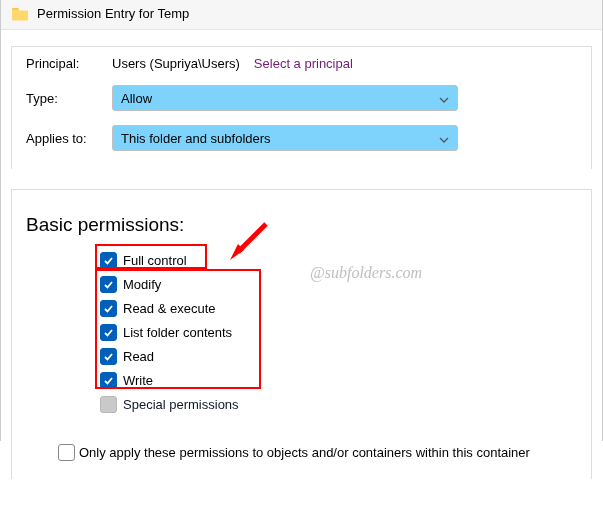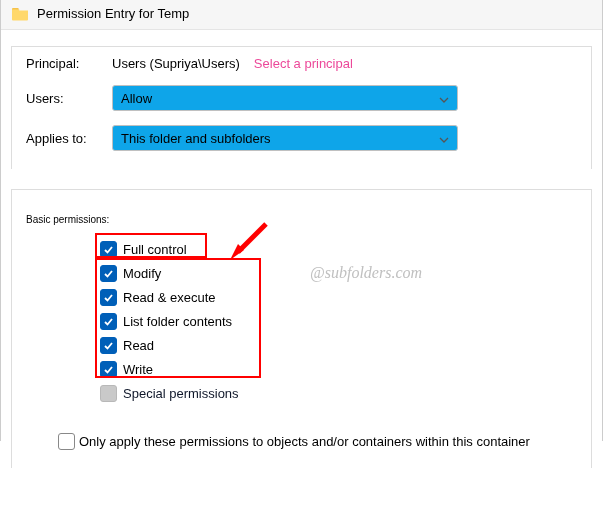--- a/index.html
+++ b/index.html
@@ -50,7 +50,7 @@
   .row:last-child { margin-bottom: 0; }
   .row-label { width: 86px; font-size: 13px; }
   .row-value { font-size: 13px; }
-  .link { color: #ec4899; margin-left: 14px; cursor: pointer; }
+  .link { color: #701a75; margin-left: 14px; cursor: pointer; }
 
   .select {
     width: 346px;

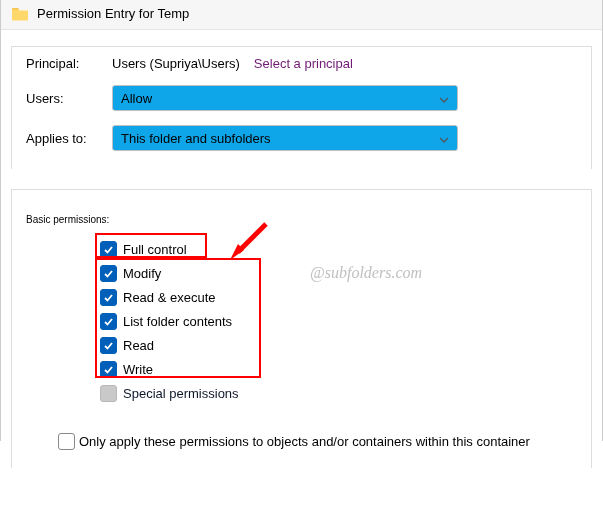--- a/index.html
+++ b/index.html
@@ -153,7 +153,7 @@
       <span class="link">Select a principal</span>
     </div>
     <div class="row">
-      <span class="row-label">Users:</span>
+      <span class="row-label">Type:</span>
       <div class="select">
         <span>Allow</span>
         <span class="chevron">

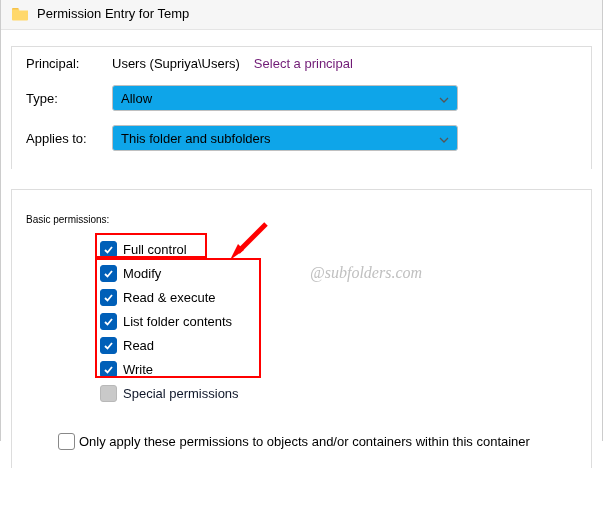--- a/index.html
+++ b/index.html
@@ -57,7 +57,7 @@
     height: 26px;
     border: 1px solid #c0c0c0;
     border-radius: 3px;
-    background: #0ea5e9;
+    background: #7dd3fc;
     display: flex;
     align-items: center;
     justify-content: space-between;

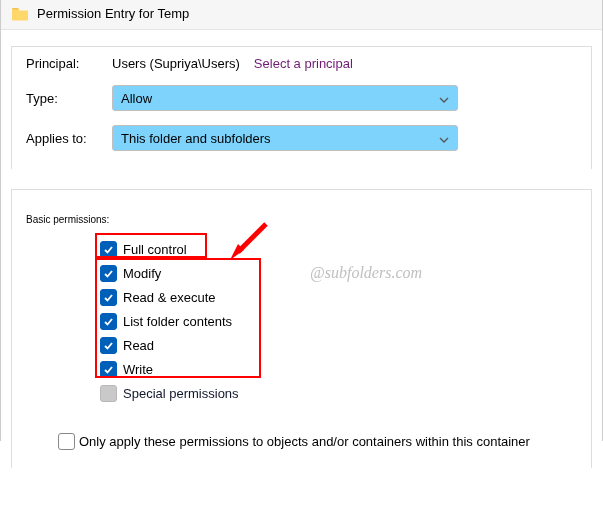--- a/index.html
+++ b/index.html
@@ -67,7 +67,7 @@
   }
   .chevron { width: 10px; height: 10px; }
 
-  .bp-title { font-size: 10px; margin-bottom: 12px; }
+  .bp-title { font-size: 19px; margin-bottom: 12px; }
 
   .perm-list {
     margin-left: 74px;

